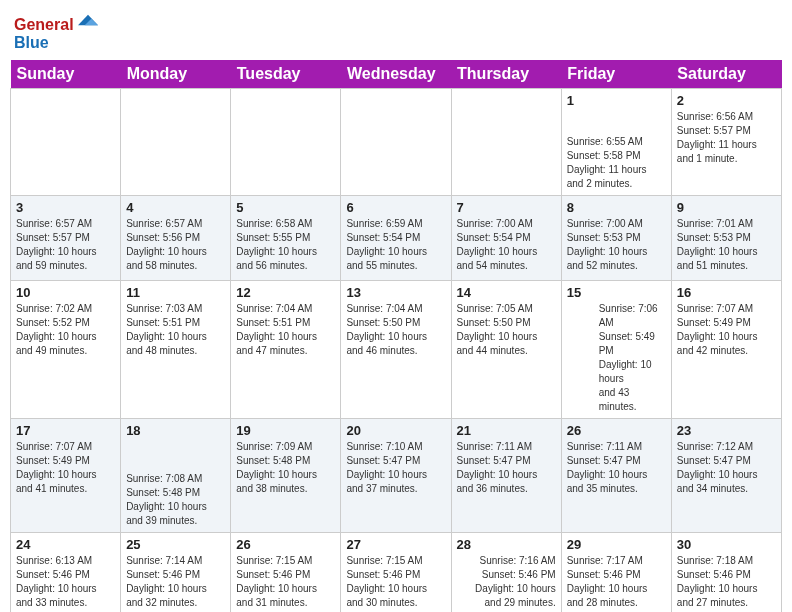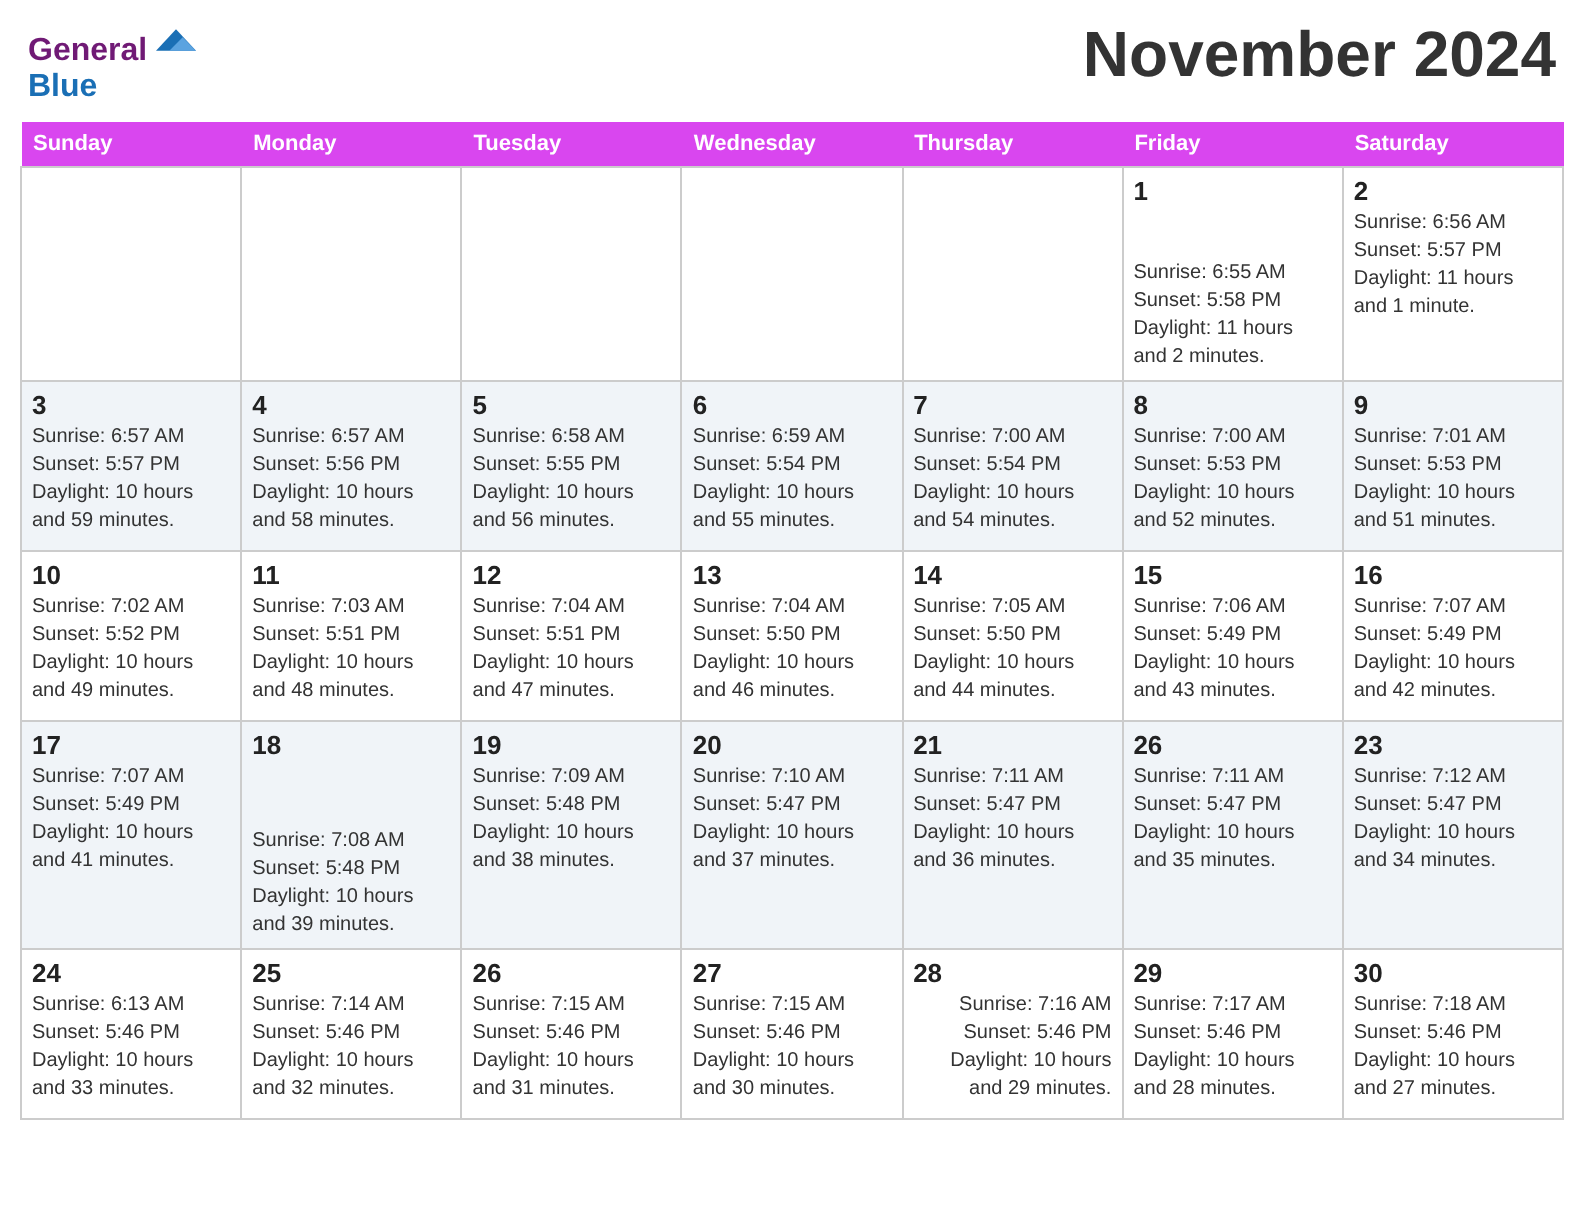--- a/index.html
+++ b/index.html
@@ -25,7 +25,7 @@
     .logo-text-general {
       font-size: 16px;
       font-weight: bold;
-      color: #701a75;
+      color: #b91c1c;
       line-height: 1;
     }
     .logo-text-blue {

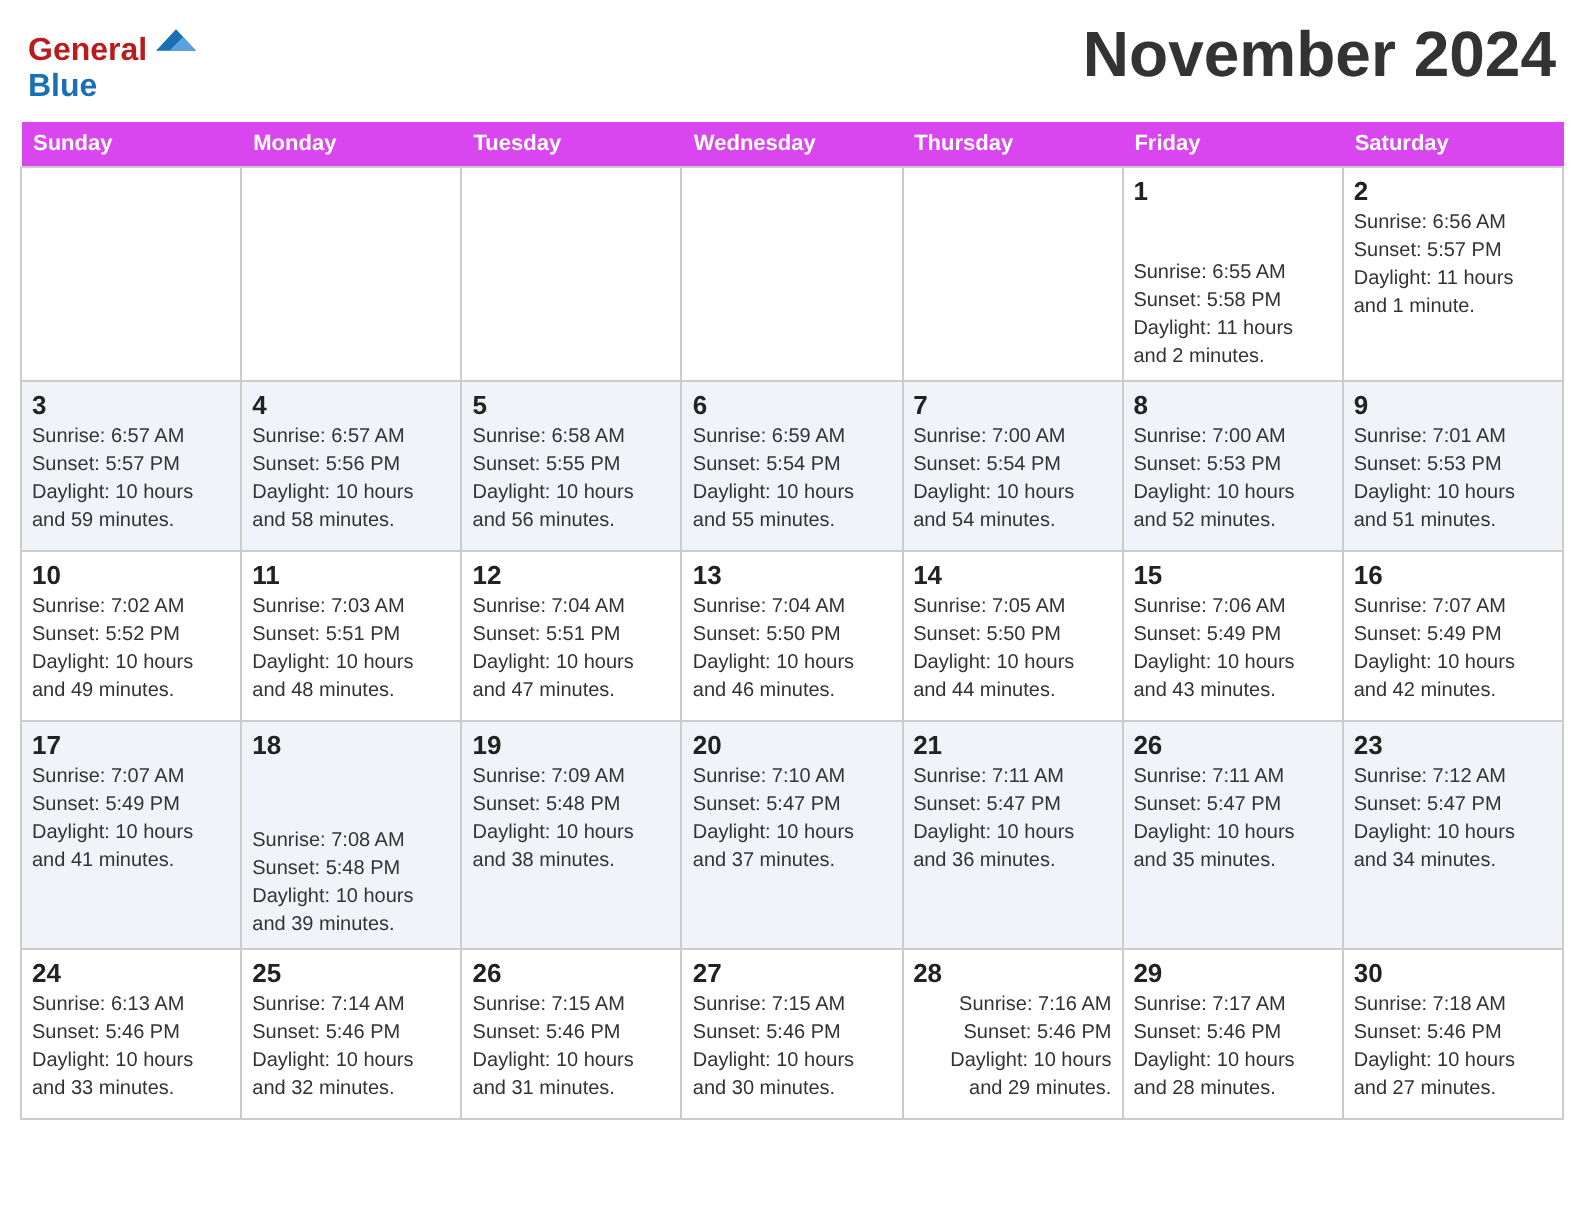--- a/index.html
+++ b/index.html
@@ -108,7 +108,6 @@
     </div>
   </div>
   <div class="title-area">
-    <div class="month-title">November 2024</div>
   </div>
 </div>
 

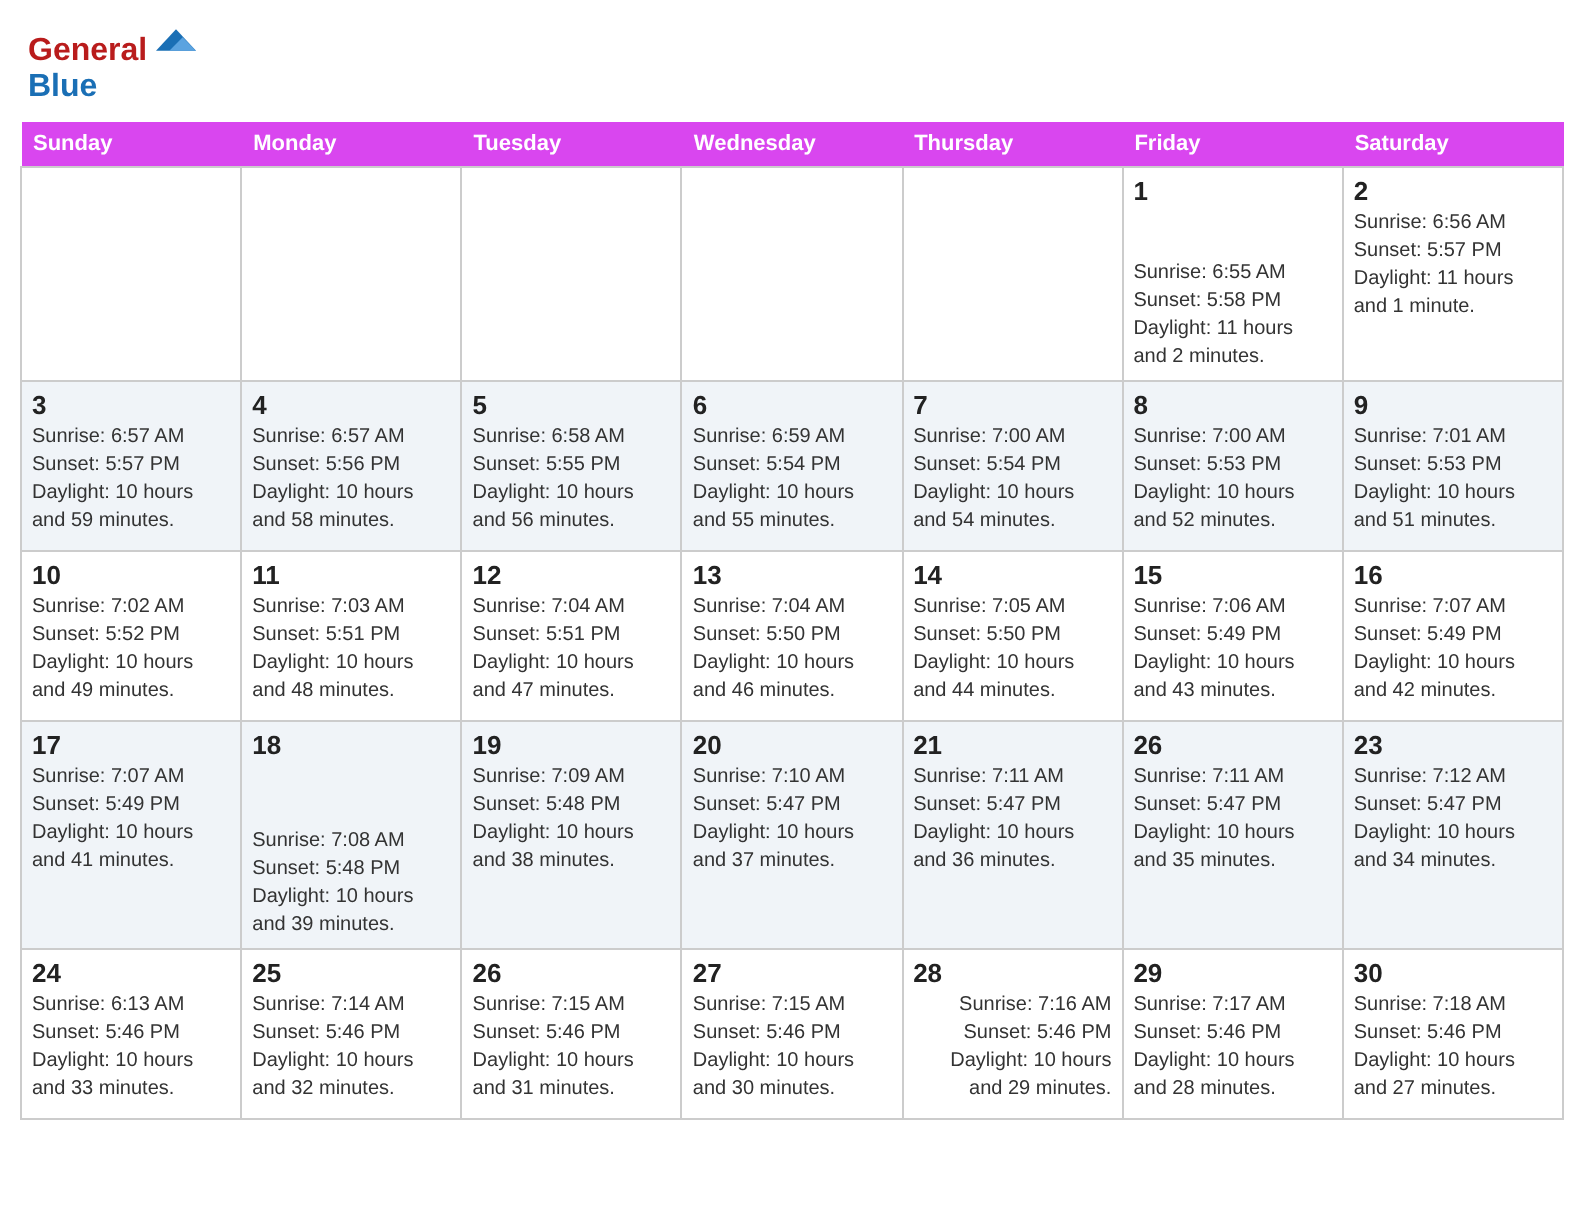--- a/index.html
+++ b/index.html
@@ -57,11 +57,11 @@
       table-layout: fixed;
     }
     th {
-      background-color: #d946ef;
+      background-color: #a21caf;
       color: white;
       text-align: left;
       padding: 5px 6px;
-      font-size: 11px;
+      font-size: 16px;
       font-weight: bold;
     }
     td {

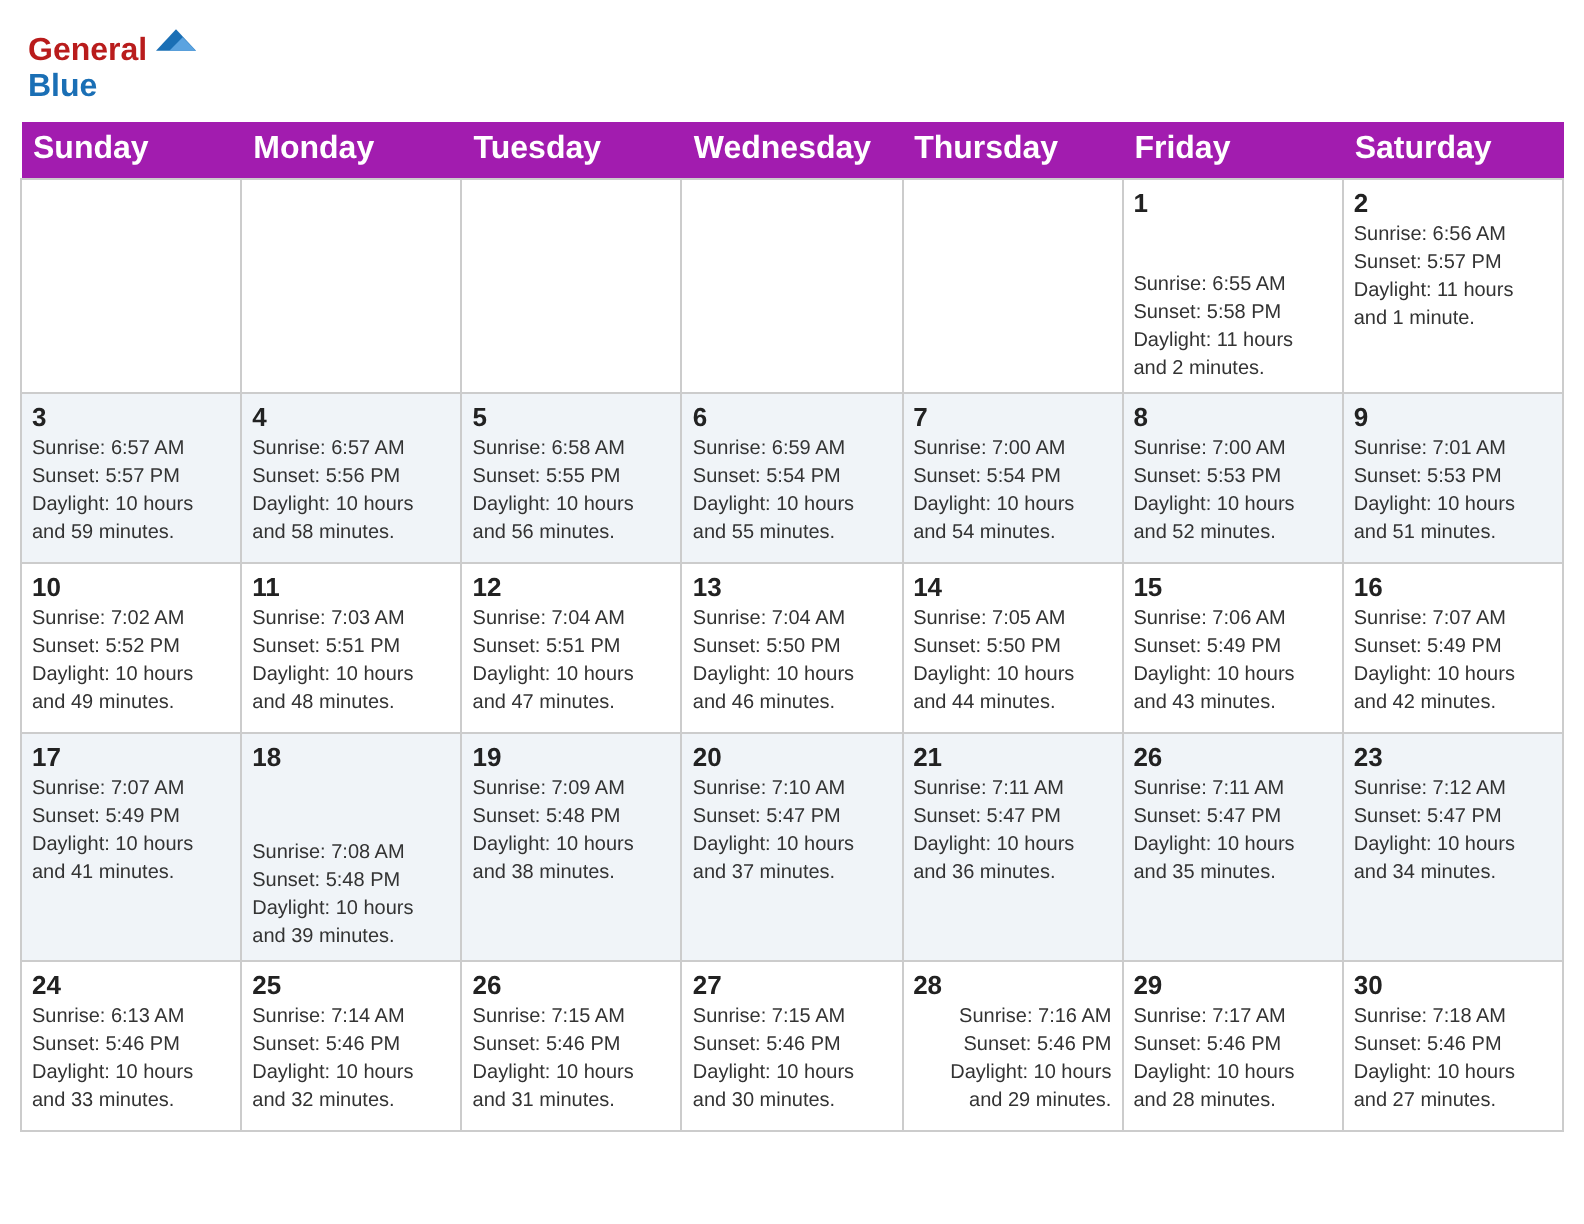--- a/index.html
+++ b/index.html
@@ -234,7 +234,7 @@
         </td>
         <td>
           <span class="day-num">15</span>
-          <div class="day-info" style="white-space: pre-line;">Sunrise: 7:06 AM
+          <div class="day-info" style="white-space: pre-line; margin-left: 32px;">Sunrise: 7:06 AM
 Sunset: 5:49 PM
 Daylight: 10 hours
 and 43 minutes.</div>

